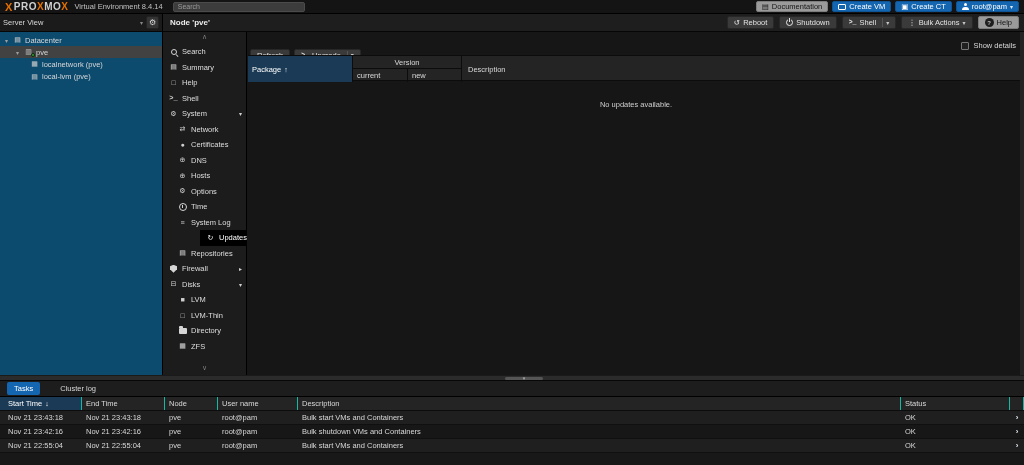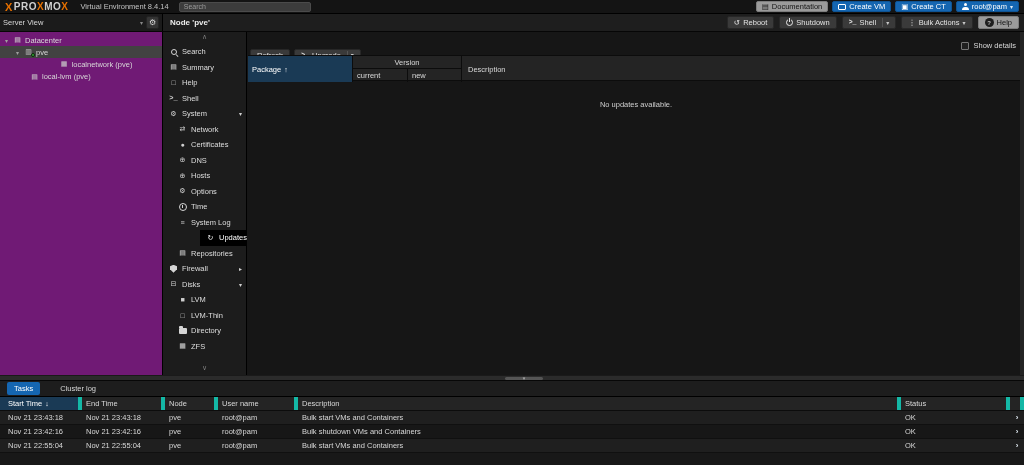--- a/index.html
+++ b/index.html
@@ -13,7 +13,7 @@
   .logo{display:flex;align-items:center;font-weight:bold;font-size:10px;letter-spacing:.5px;color:#cfcfcf;}
   .logo .mark{color:#e57000;font-size:11px;margin-right:1px;}
   .logo .ox{color:#e57000;}
-  .subtitle{font-size:7.5px;color:#c2c2c2;margin-left:8px;}
+  .subtitle{font-size:7.5px;color:#c2c2c2;margin-left:2px;}
   #global-search{width:132px;height:10px;margin-left:6px;background:#3c3c3c;border:1px solid #4b4b4b;
        border-radius:2px;color:#ddd;font-size:7px;padding:0 4px;outline:none;font-family:"Liberation Sans",sans-serif;}
   #global-search::placeholder{color:#9b9b9b;}

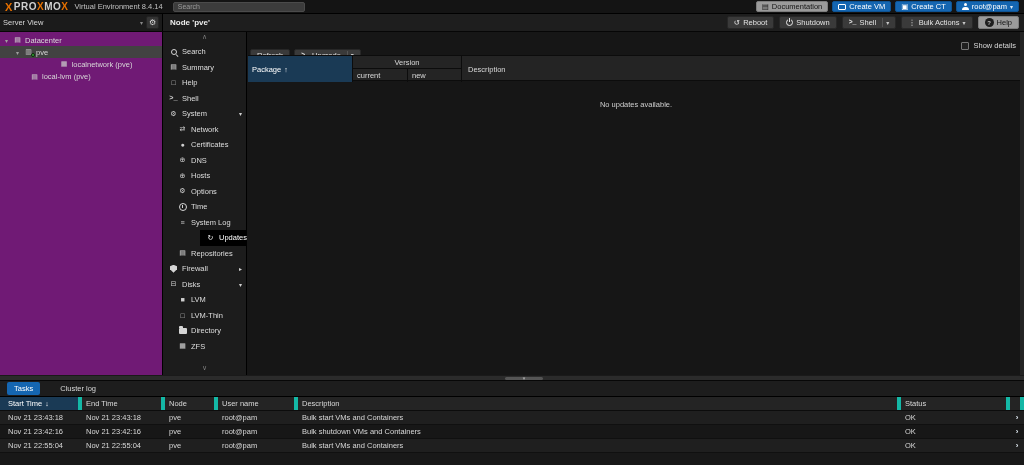--- a/index.html
+++ b/index.html
@@ -42,7 +42,7 @@
   .mono{font-family:"Liberation Mono",monospace;font-size:6.5px;font-weight:bold;}
 
   
-  #tree{position:absolute;left:0;top:32px;width:163px;height:343px;background:#701a75;
+  #tree{position:absolute;left:0;top:32px;width:163px;height:343px;background:#0c4a6e;
         border-right:1px solid #000;padding-top:2px;}
   .tree-row{height:12.2px;display:flex;align-items:center;gap:3px;font-size:7.5px;color:#d8d8d8;}
   .tree-row.selected{background:#424242;}

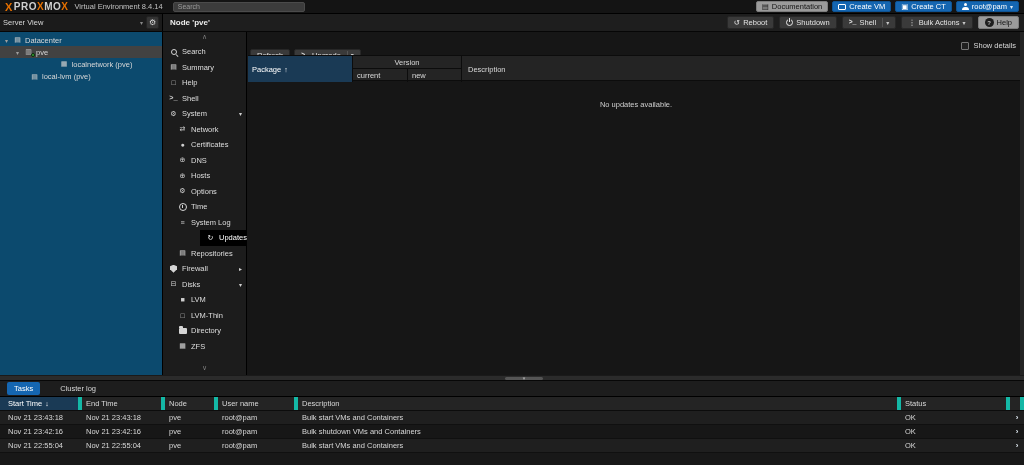--- a/index.html
+++ b/index.html
@@ -217,7 +217,7 @@
       <span class="tree-ico"><span>▥</span><span class="status-dot"></span></span>
       <span>pve</span>
     </div>
-    <div class="tree-row" style="padding-left:30px;justify-content:center;">
+    <div class="tree-row" style="padding-left:30px;">
       <span class="tree-ico">▦</span>
       <span>localnetwork (pve)</span>
     </div>

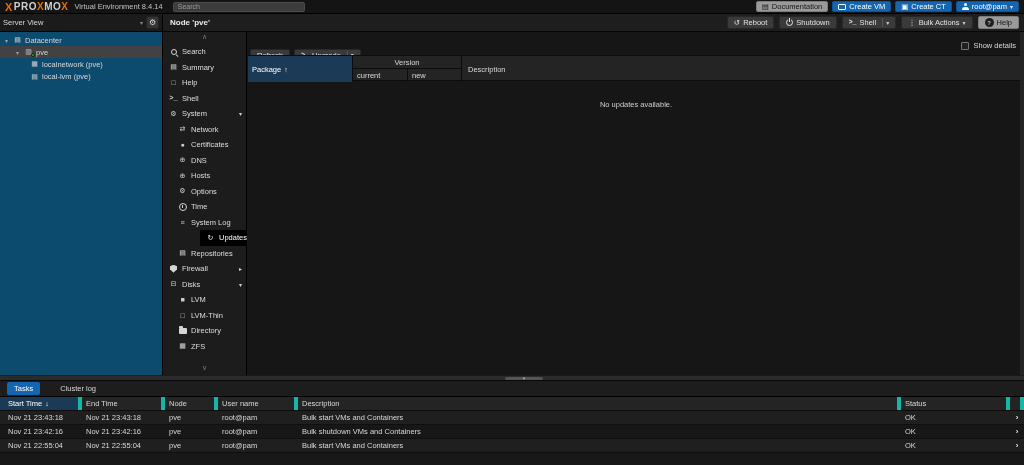--- a/index.html
+++ b/index.html
@@ -126,7 +126,7 @@
   .tab.active{background:#1566b1;color:#fff;}
   .trow{display:grid;grid-template-columns:82px 83px 53px 80px 603px 109px 14px;height:14px;align-items:center;font-size:7.5px;}
   #task-header{background:#242424;border-bottom:1px solid #0c0c0c;color:#d8d8d8;}
-  #task-header .tcell{border-right:4px solid #14b8a6;height:100%;display:flex;align-items:center;}
+  #task-header .tcell{border-right:1px solid #14b8a6;height:100%;display:flex;align-items:center;}
   .tcell{padding-left:4px;overflow:hidden;white-space:nowrap;}
   .tcell.first{padding-left:8px;}
   .tcell.sorted{background:#1a3a55;color:#fff;gap:3px;}

